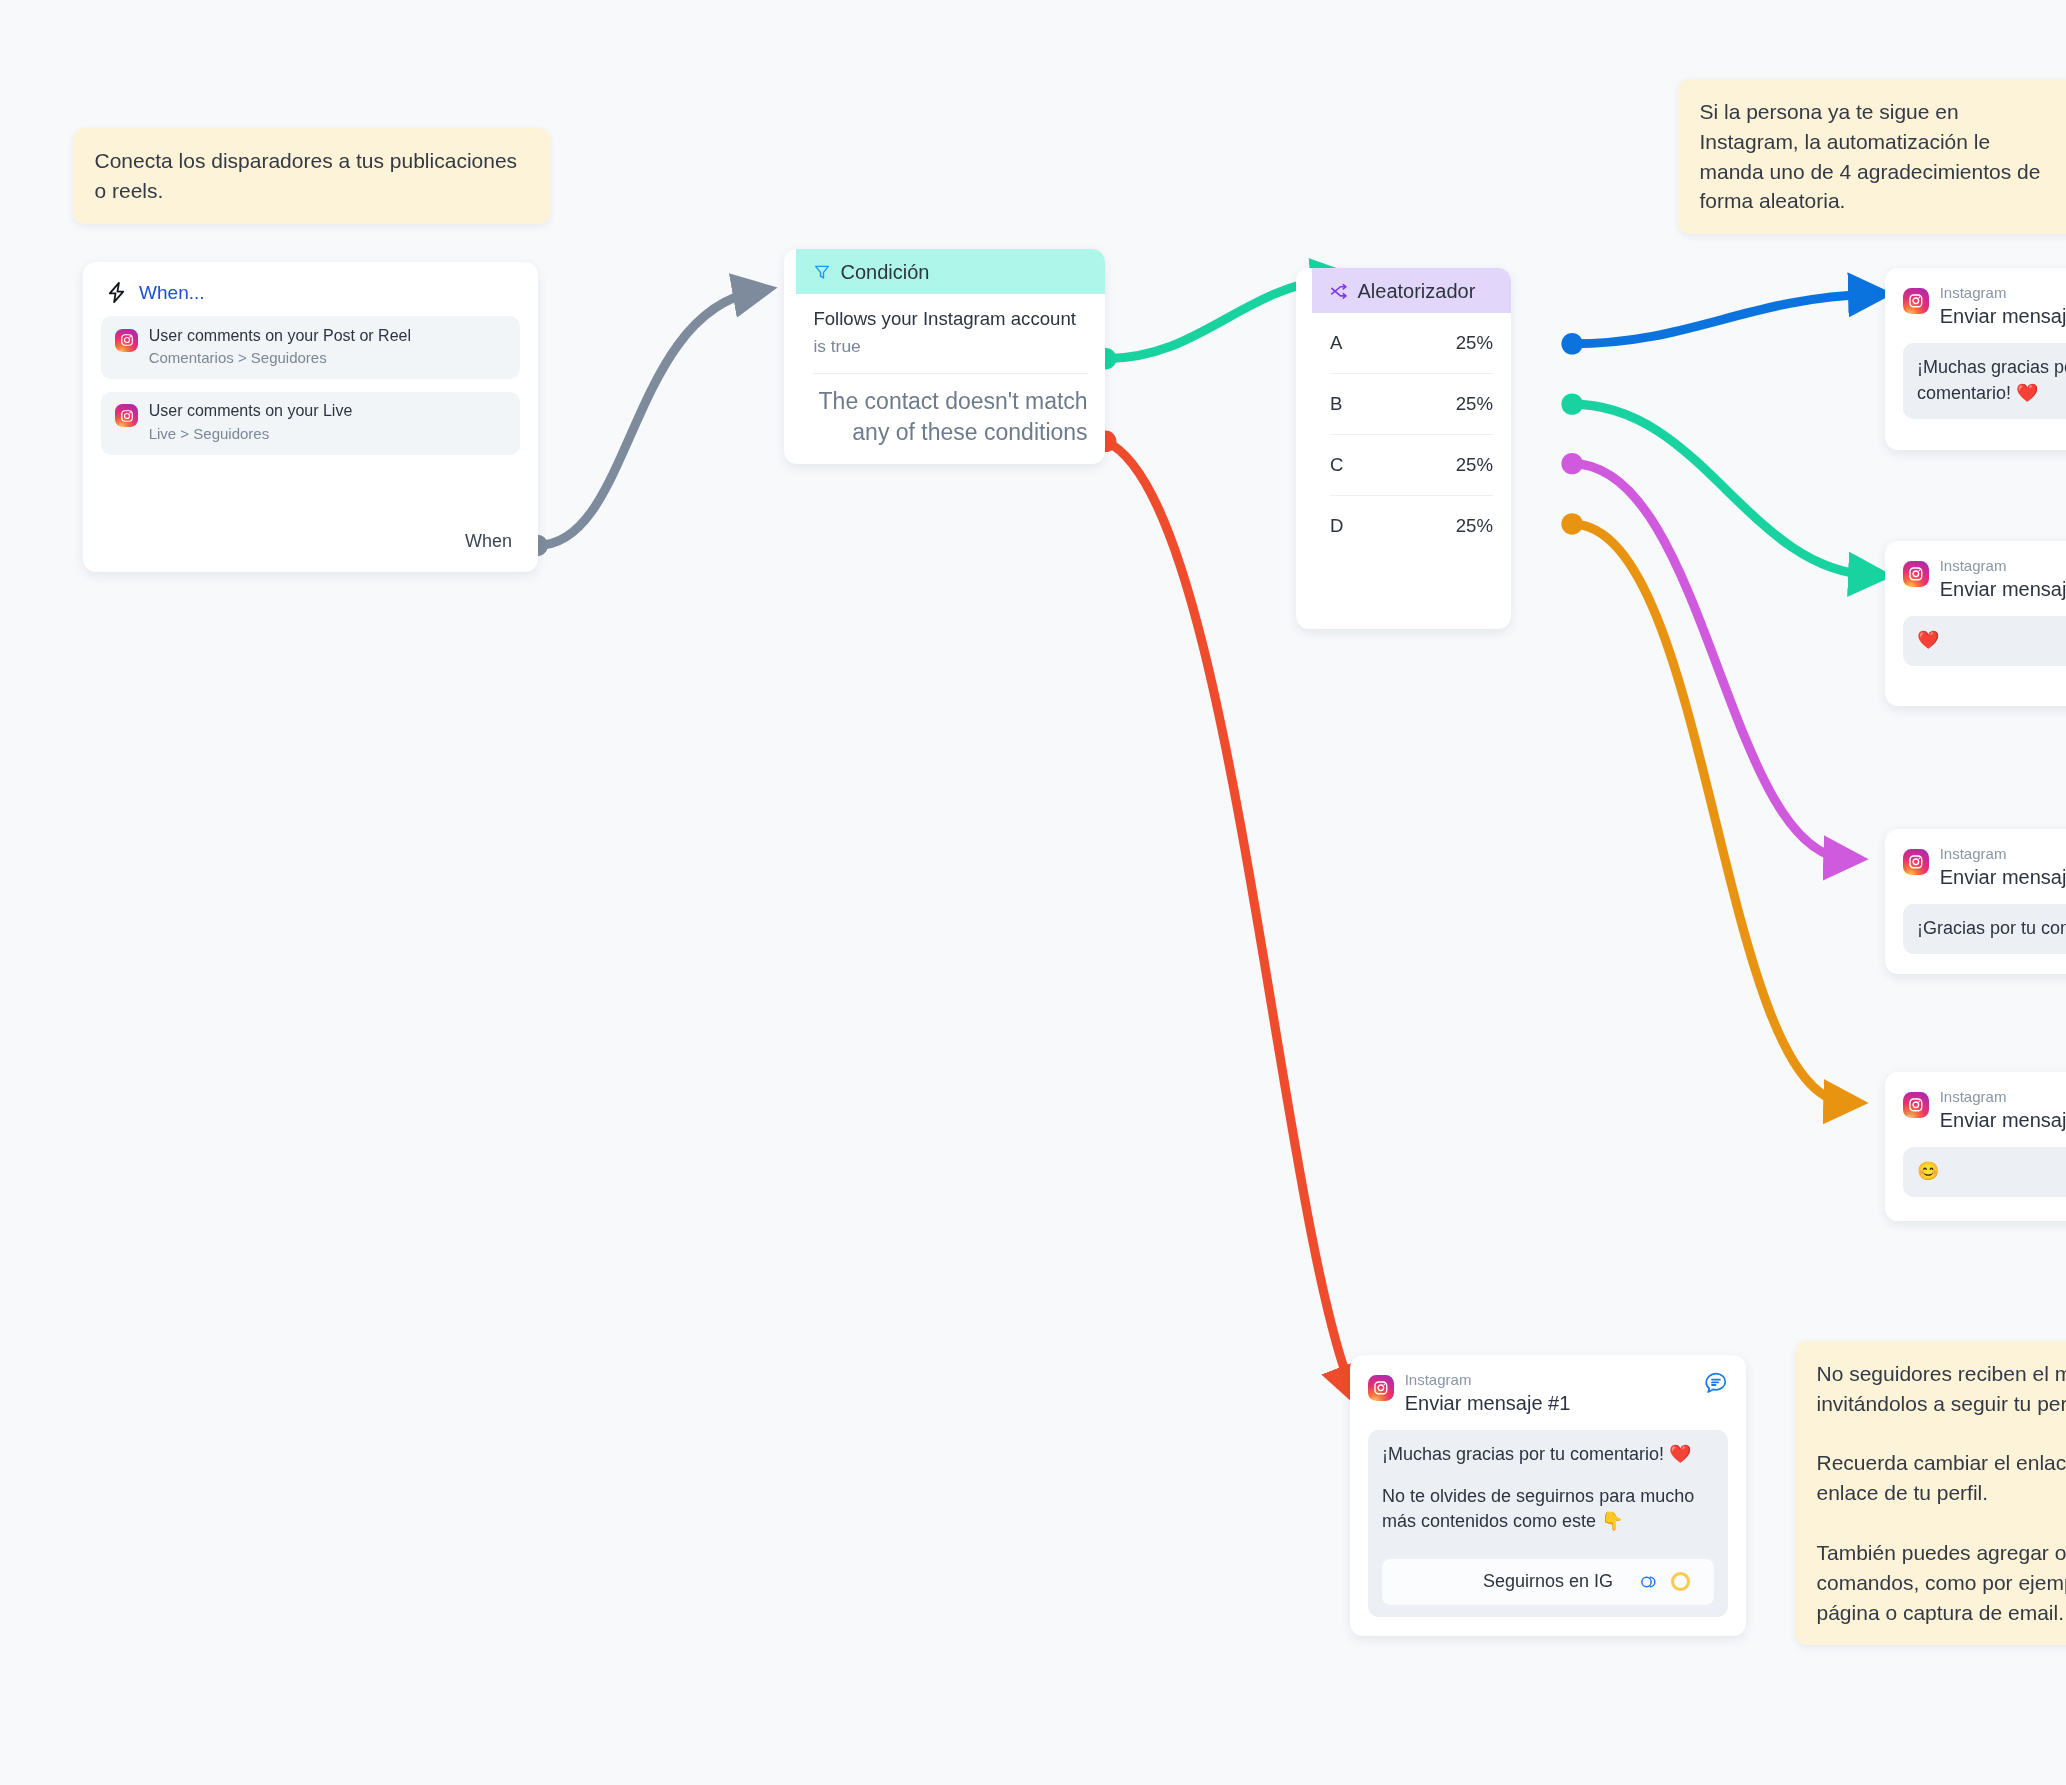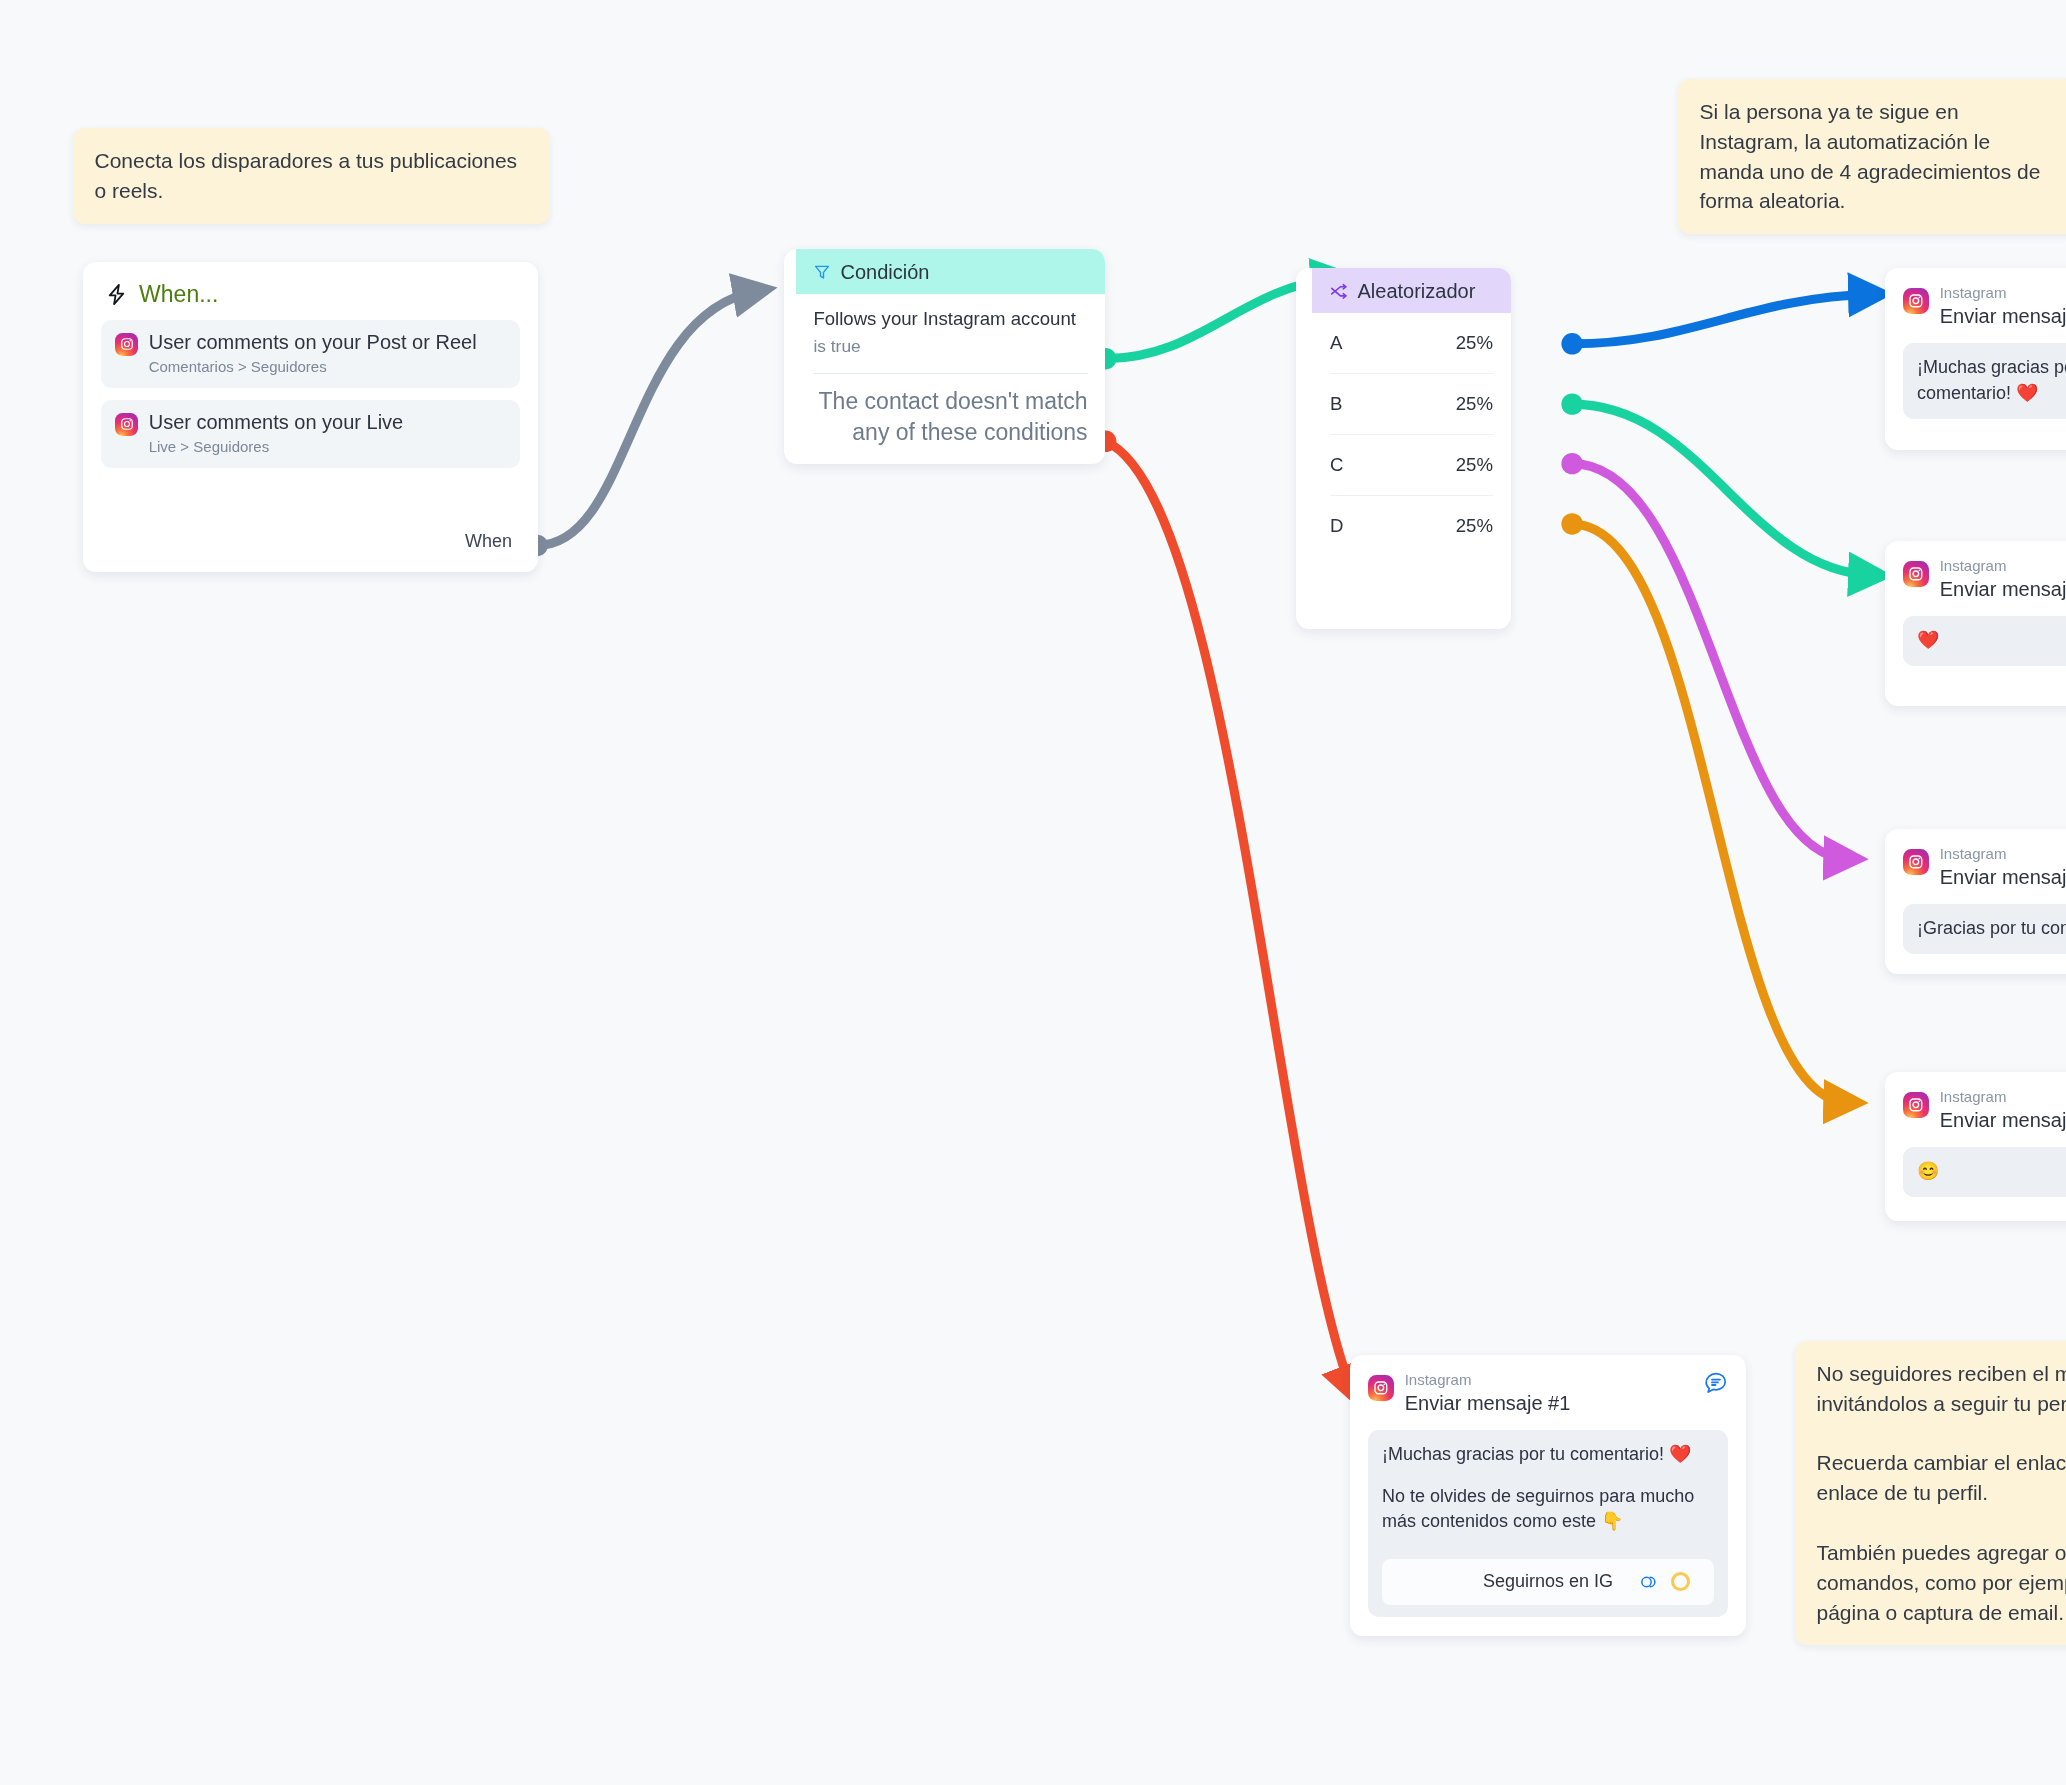--- a/index.html
+++ b/index.html
@@ -43,7 +43,7 @@
   #trigger-card{left:83px;top:262px;width:455px;height:310px;}
   .trig-head{display:flex;align-items:center;gap:11.6px;padding:19px 21.5px 12.4px 21.5px;}
   .bolt{width:23px;height:23px;flex:0 0 auto;}
-  .trig-title{font-size:23px;color:#4d7c0f;}
+  .trig-title{font-size:19px;color:#1d4ed8;}
   .trig-item{
     margin:0 18px 12.4px 18px;
     background:#f2f5f8;

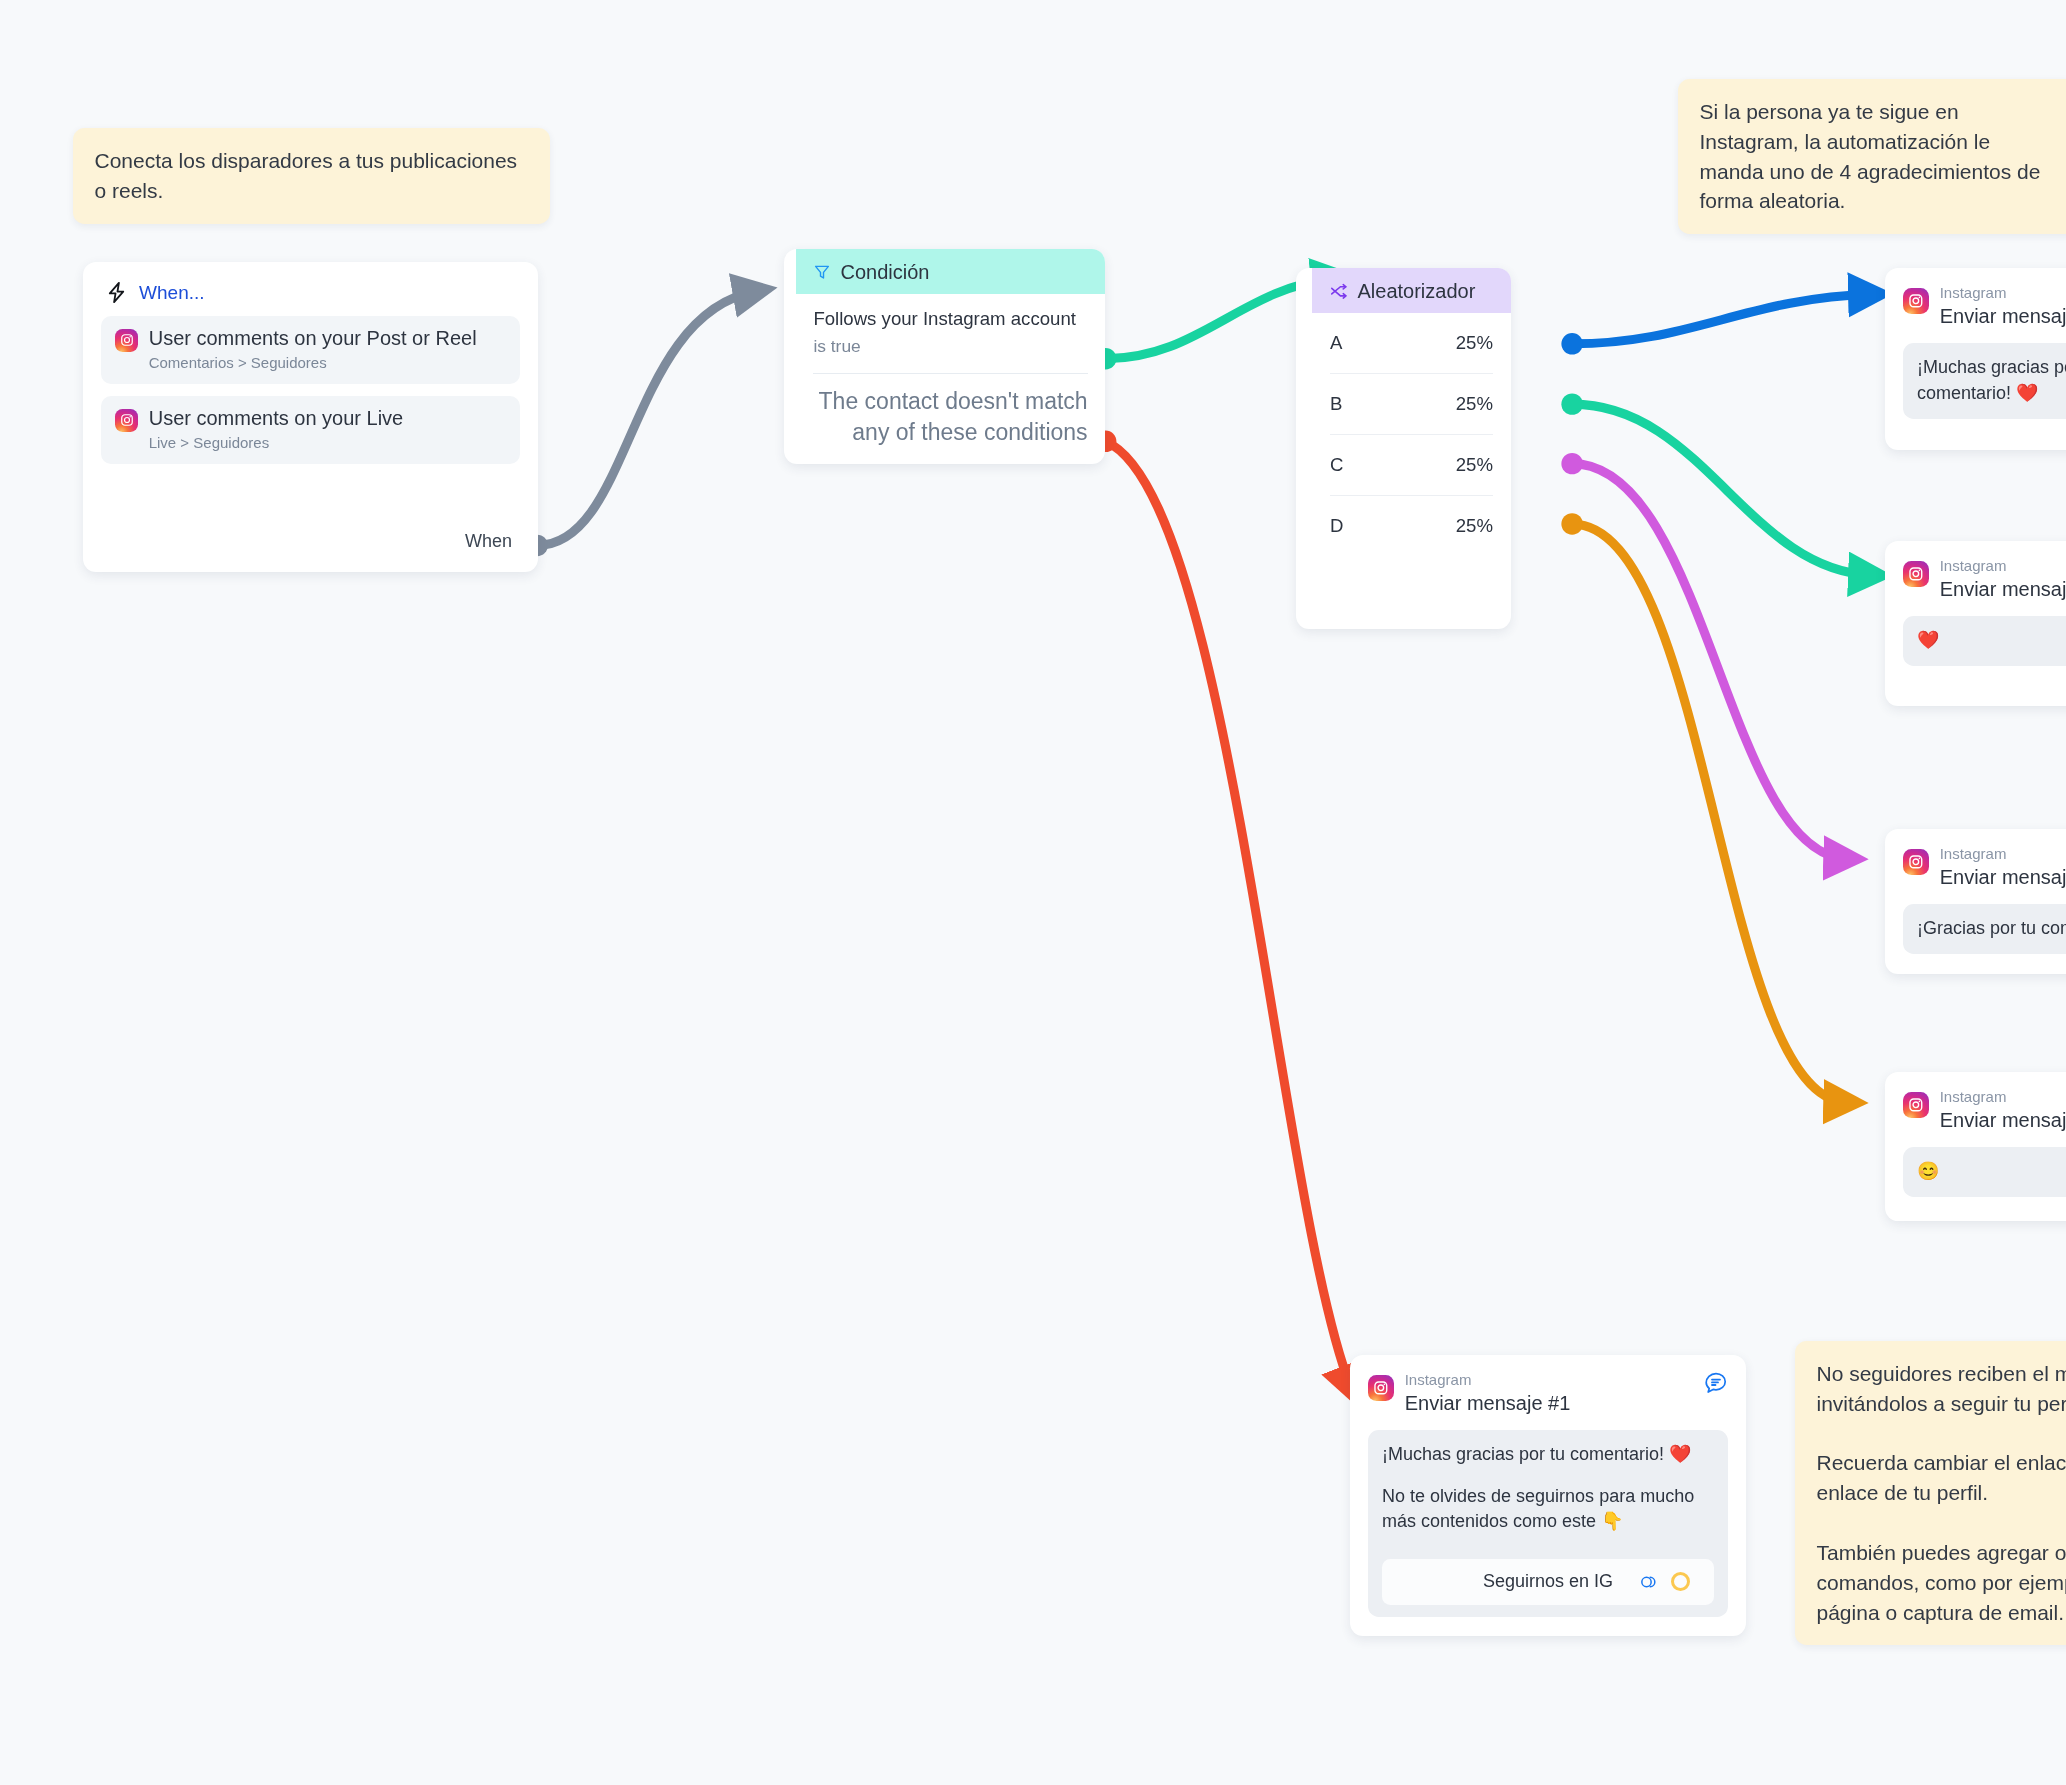--- a/index.html
+++ b/index.html
@@ -57,7 +57,7 @@
     display:flex;align-items:center;justify-content:center;margin-top:1.7px;
   }
   .ig svg{width:14px;height:14px;}
-  .trig-item-txt .t1{font-size:20px;color:#2d3440;line-height:1.1;text-align:right;}
+  .trig-item-txt .t1{font-size:16px;color:#2d3440;line-height:1.1;text-align:right;}
   .trig-item-txt .t2{font-size:15px;color:#7b8798;margin-top:5.8px;line-height:1.1;}
   .then-row{
     position:absolute;right:26px;bottom:20px;

